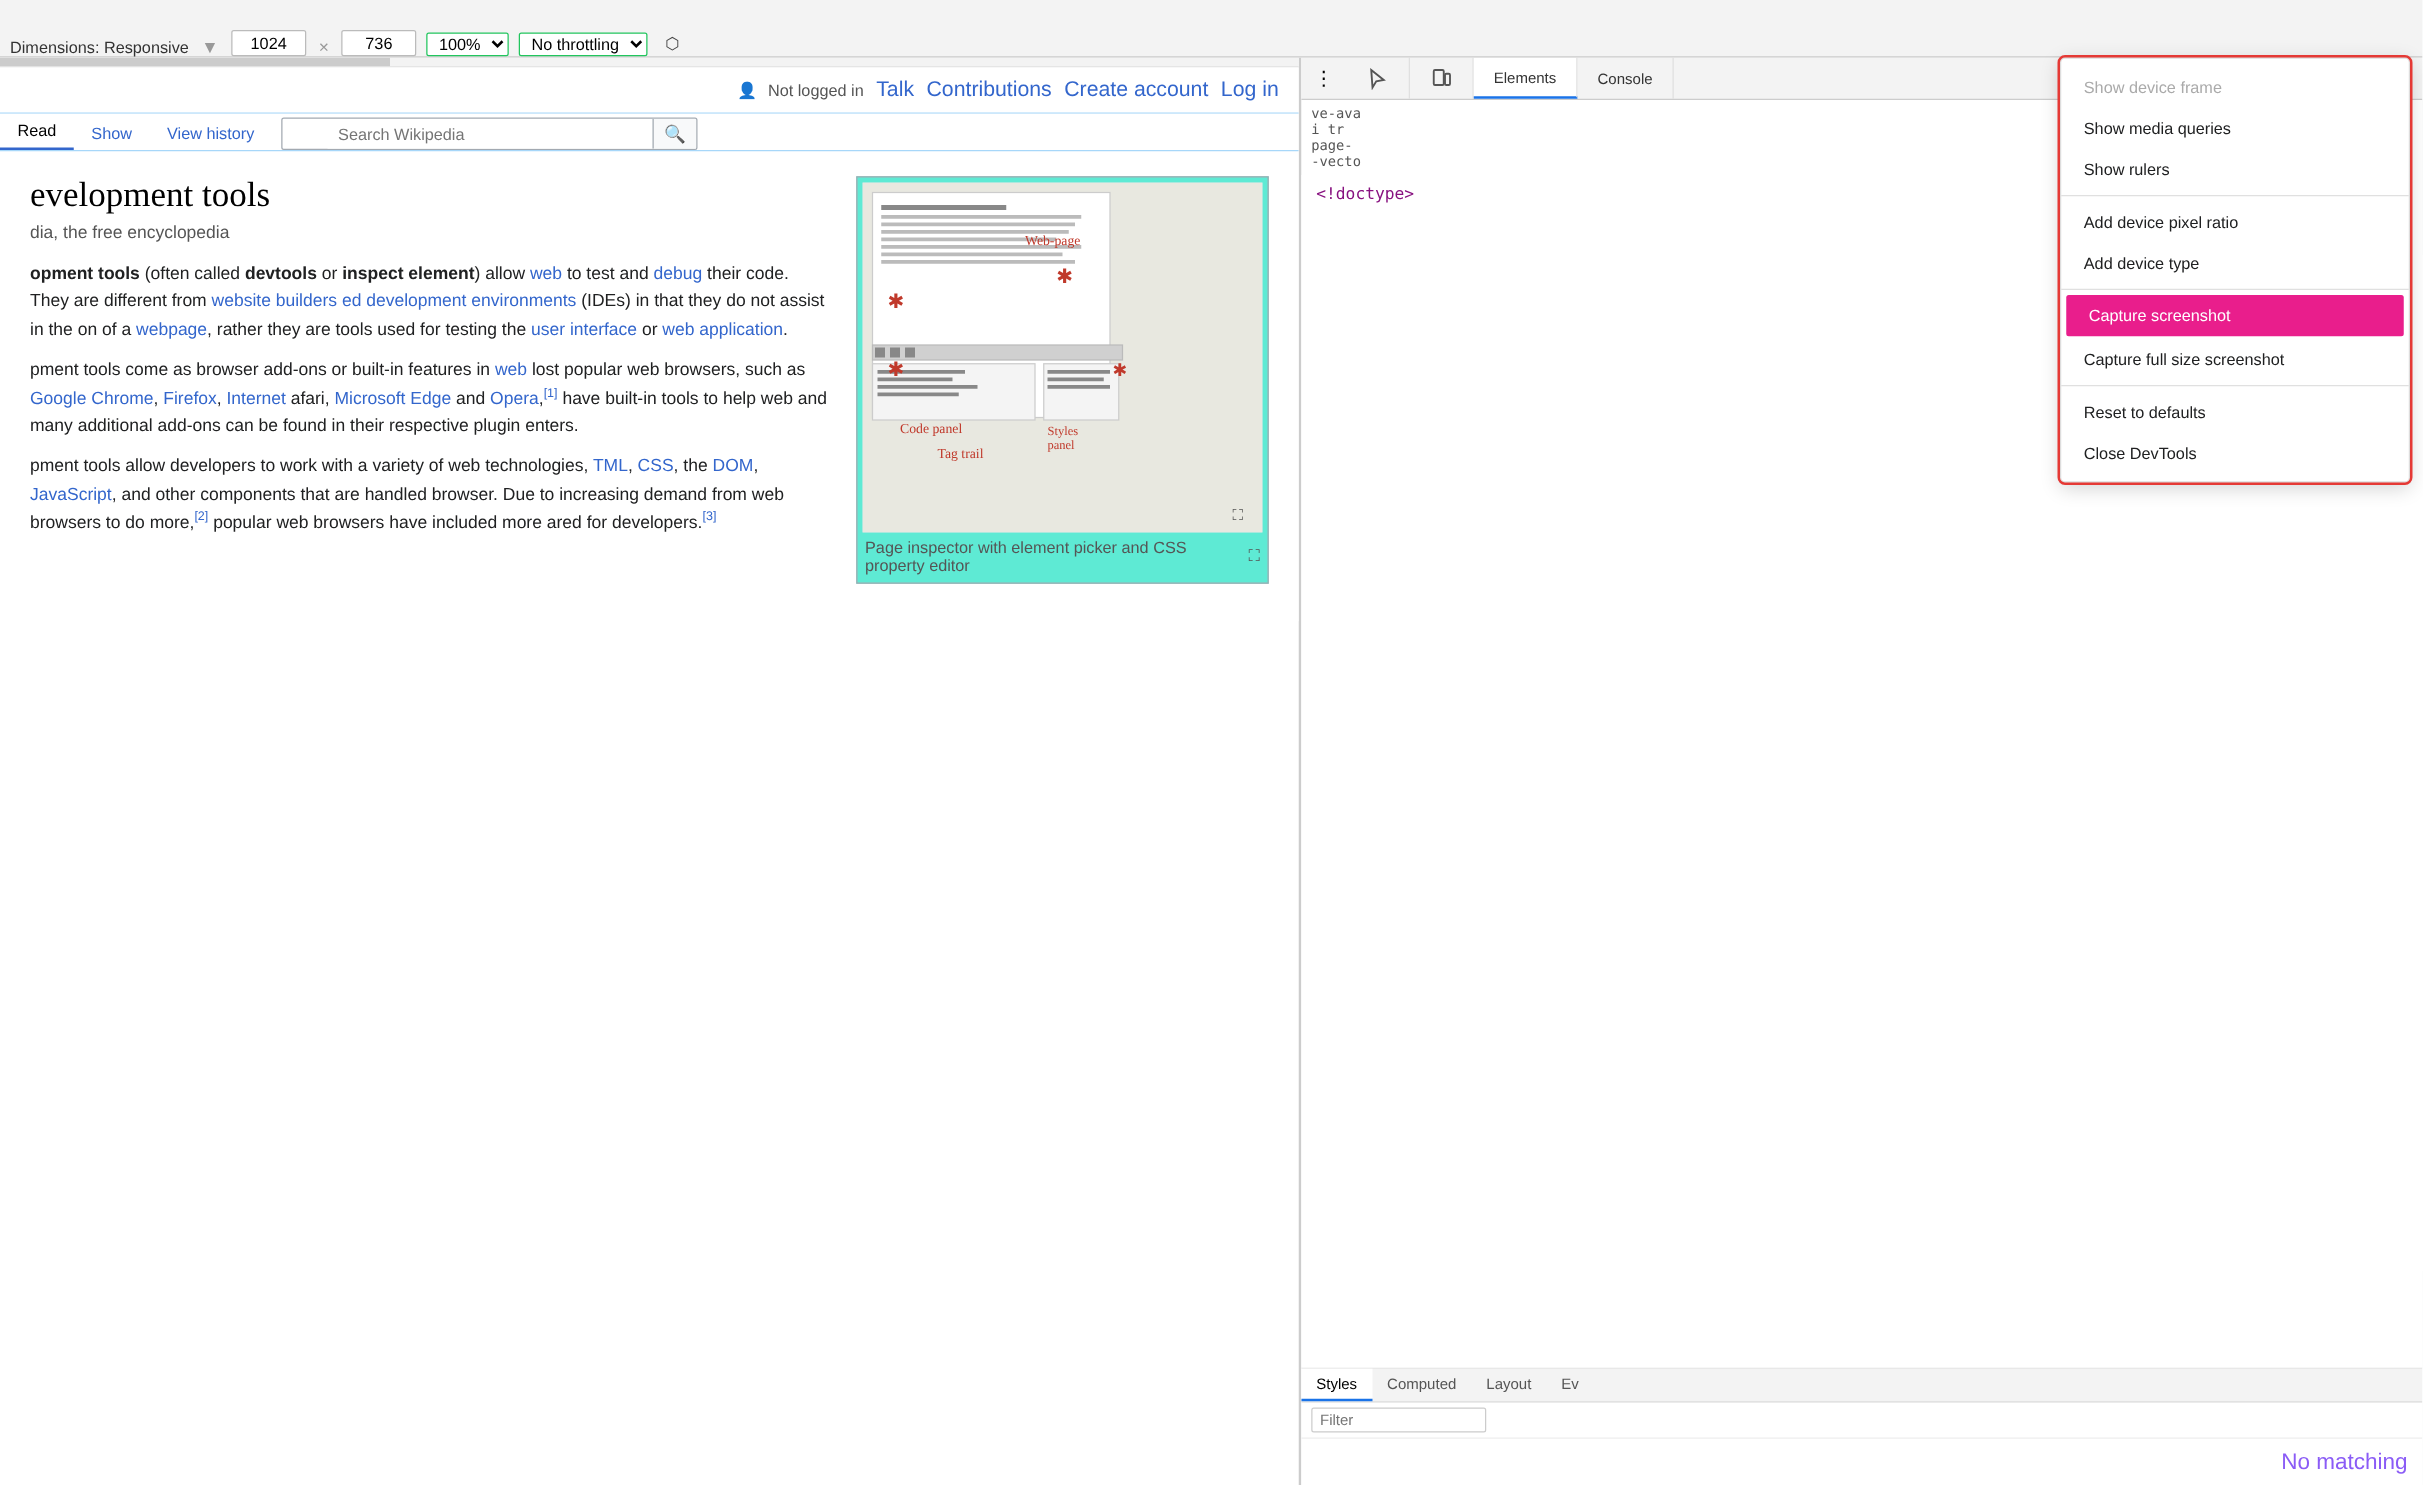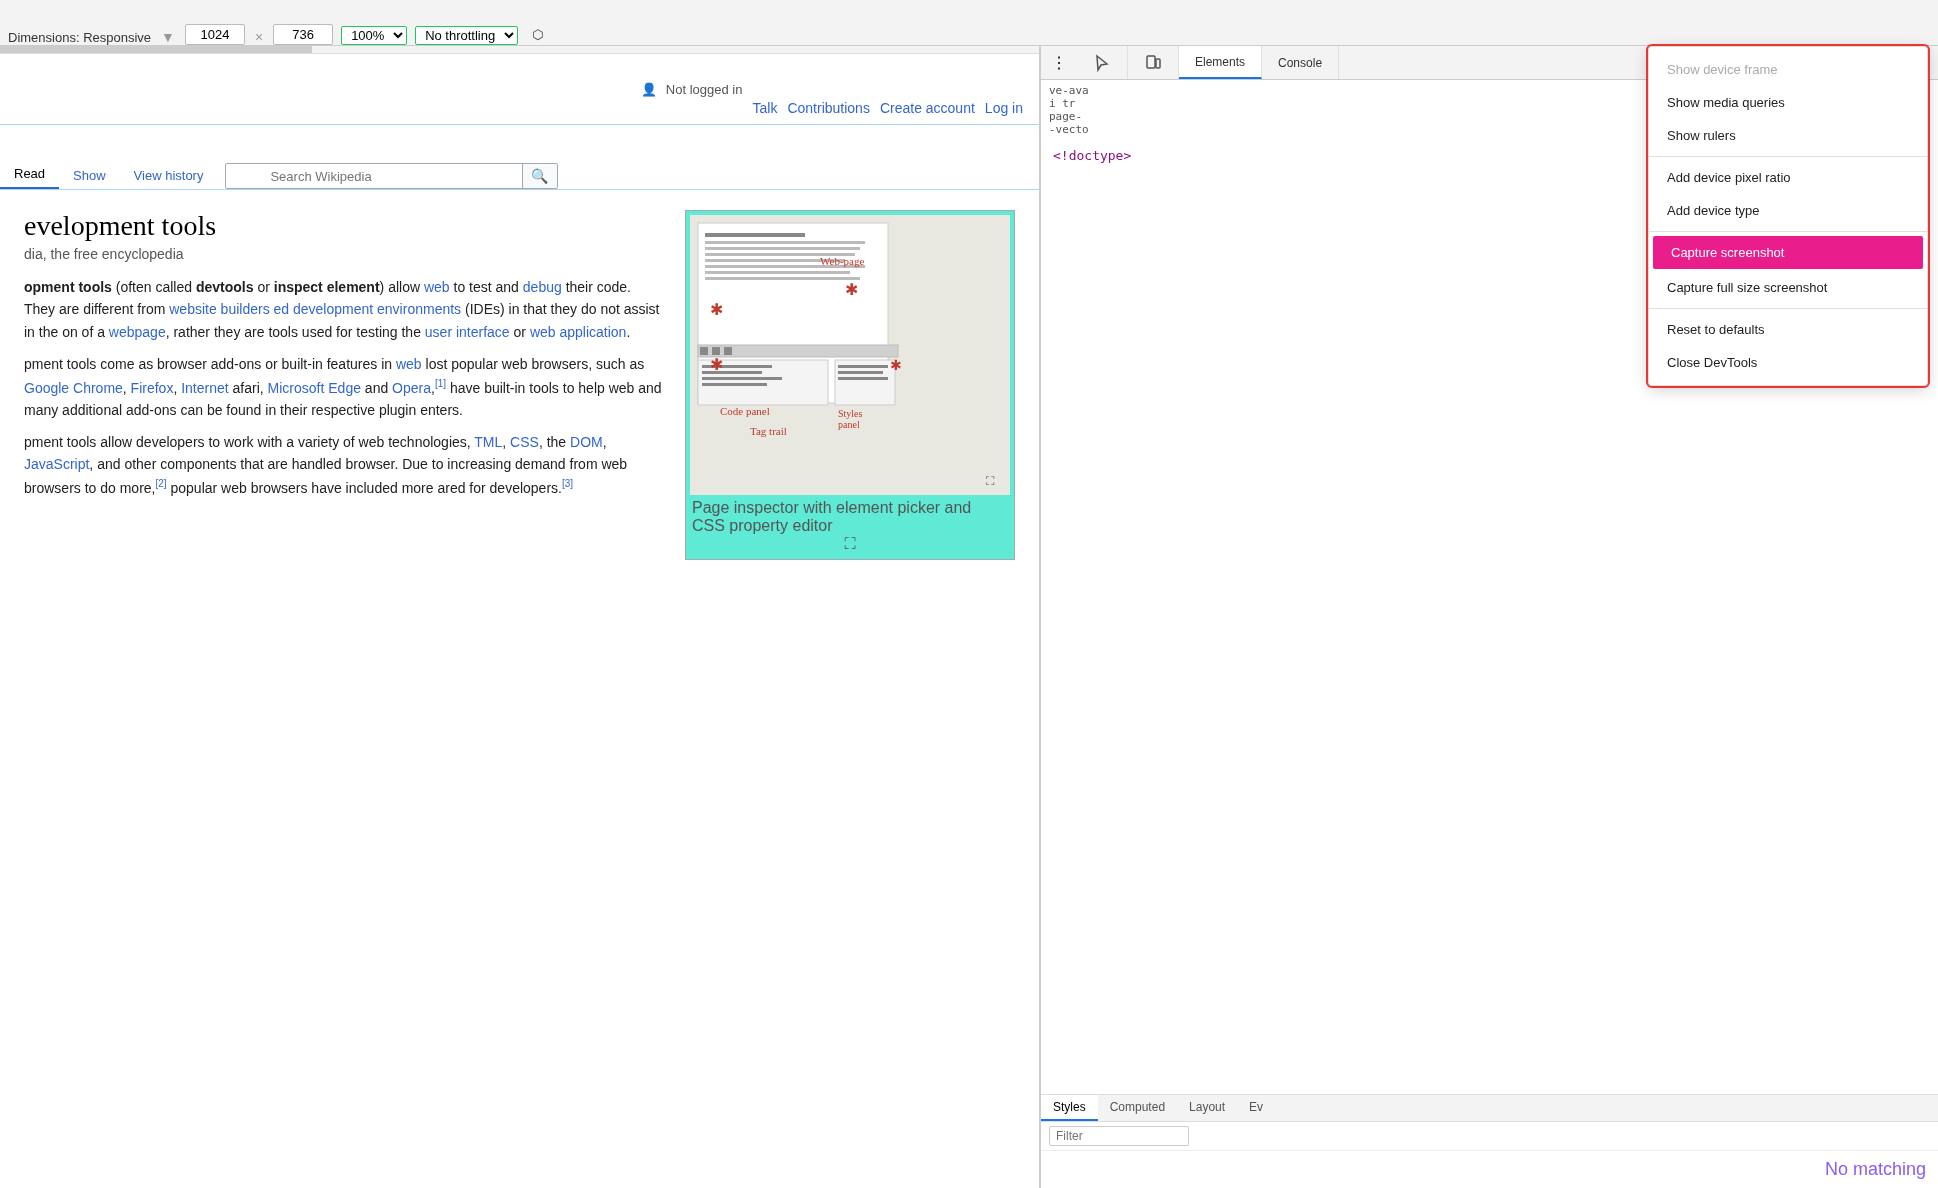--- a/index.html
+++ b/index.html
@@ -94,9 +94,8 @@
     .wiki-nav-link {
       color: #3366cc;
       text-decoration: none;
-      font-size: 14px;
-      cursor: pointer;
-      margin-top: 38px;
+      font-size: 17px;
+      cursor: pointer;
     }
 
     

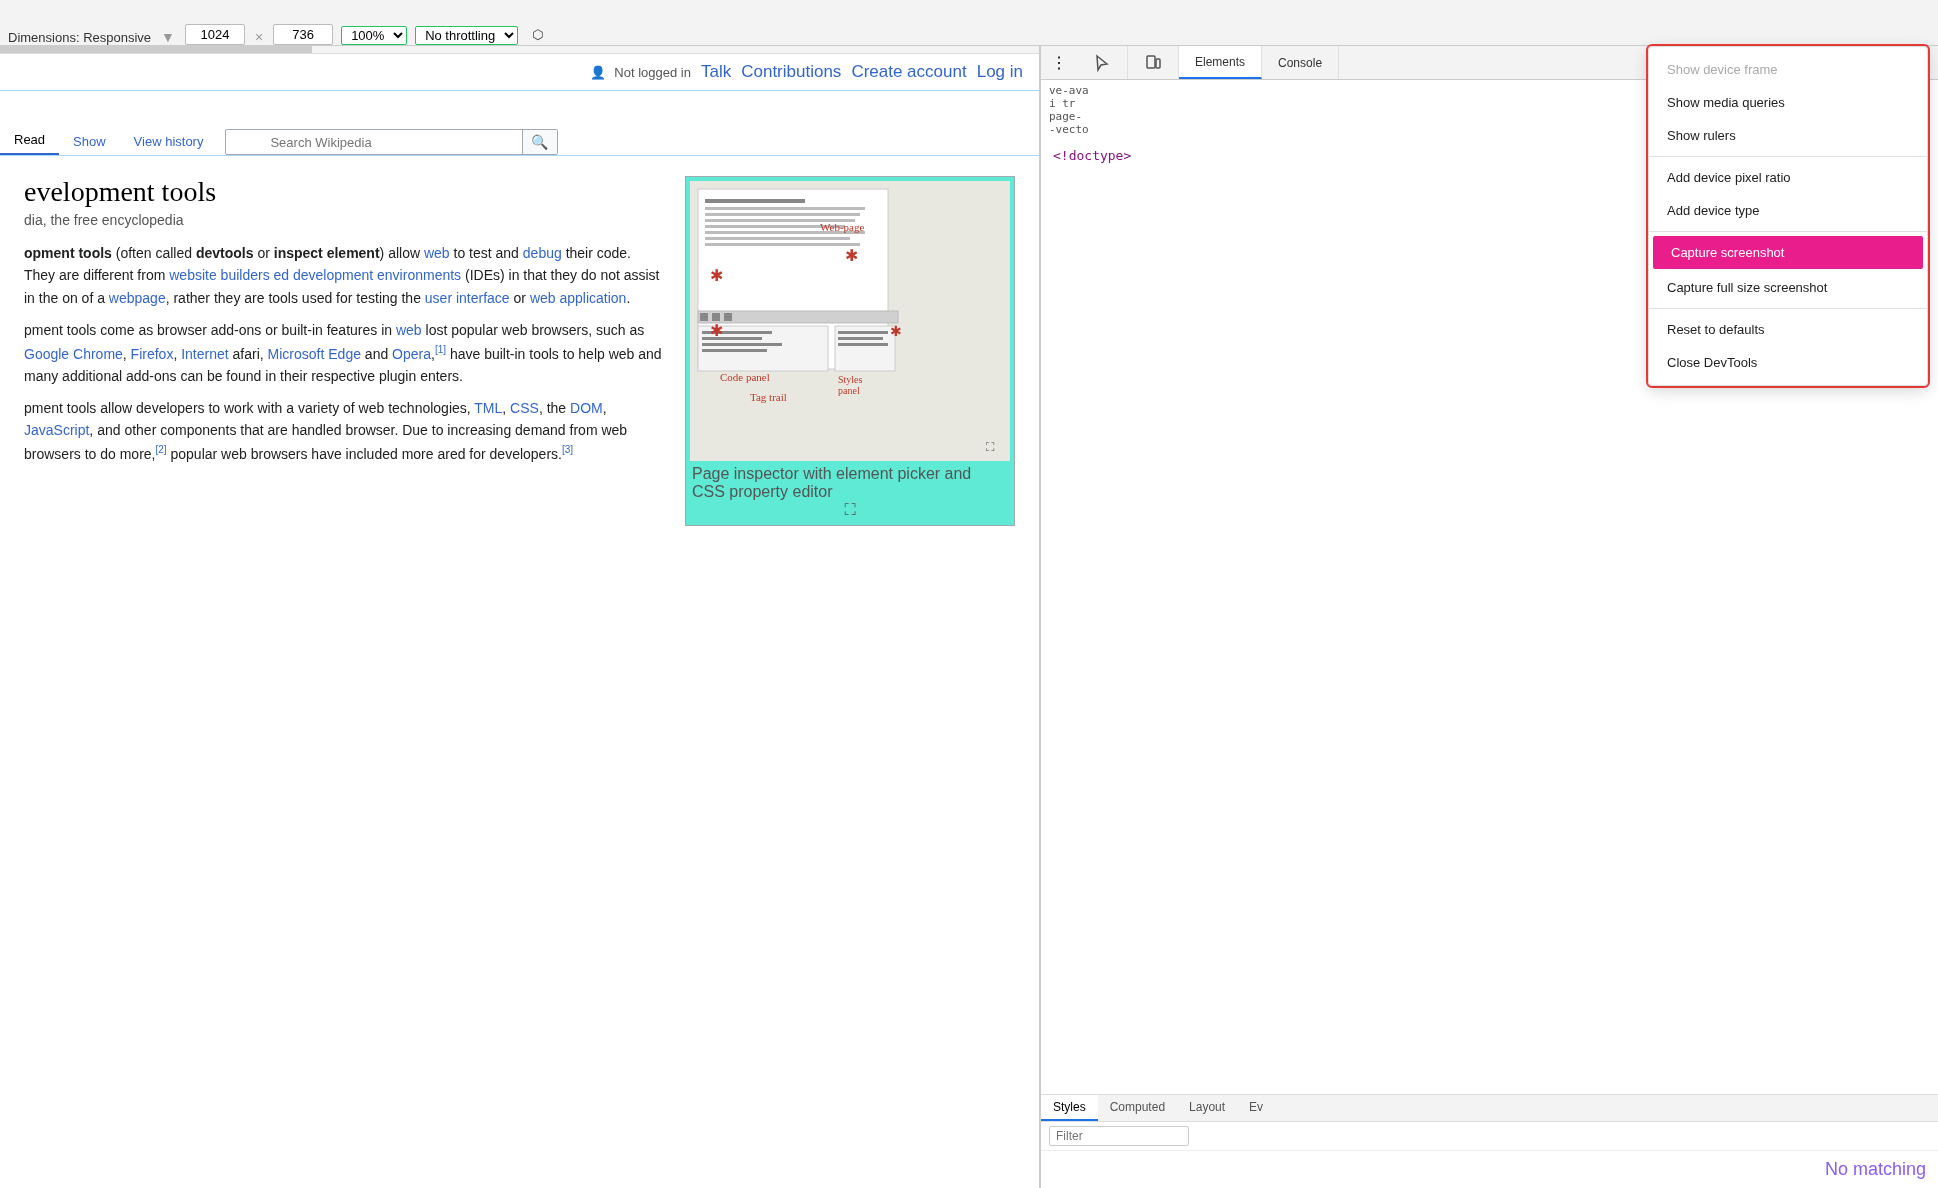--- a/index.html
+++ b/index.html
@@ -113,7 +113,6 @@
       cursor: pointer;
       color: #555;
       border-bottom: 2px solid transparent;
-      margin-top: 35px;
     }
     .wiki-tab.active {
       color: #000;

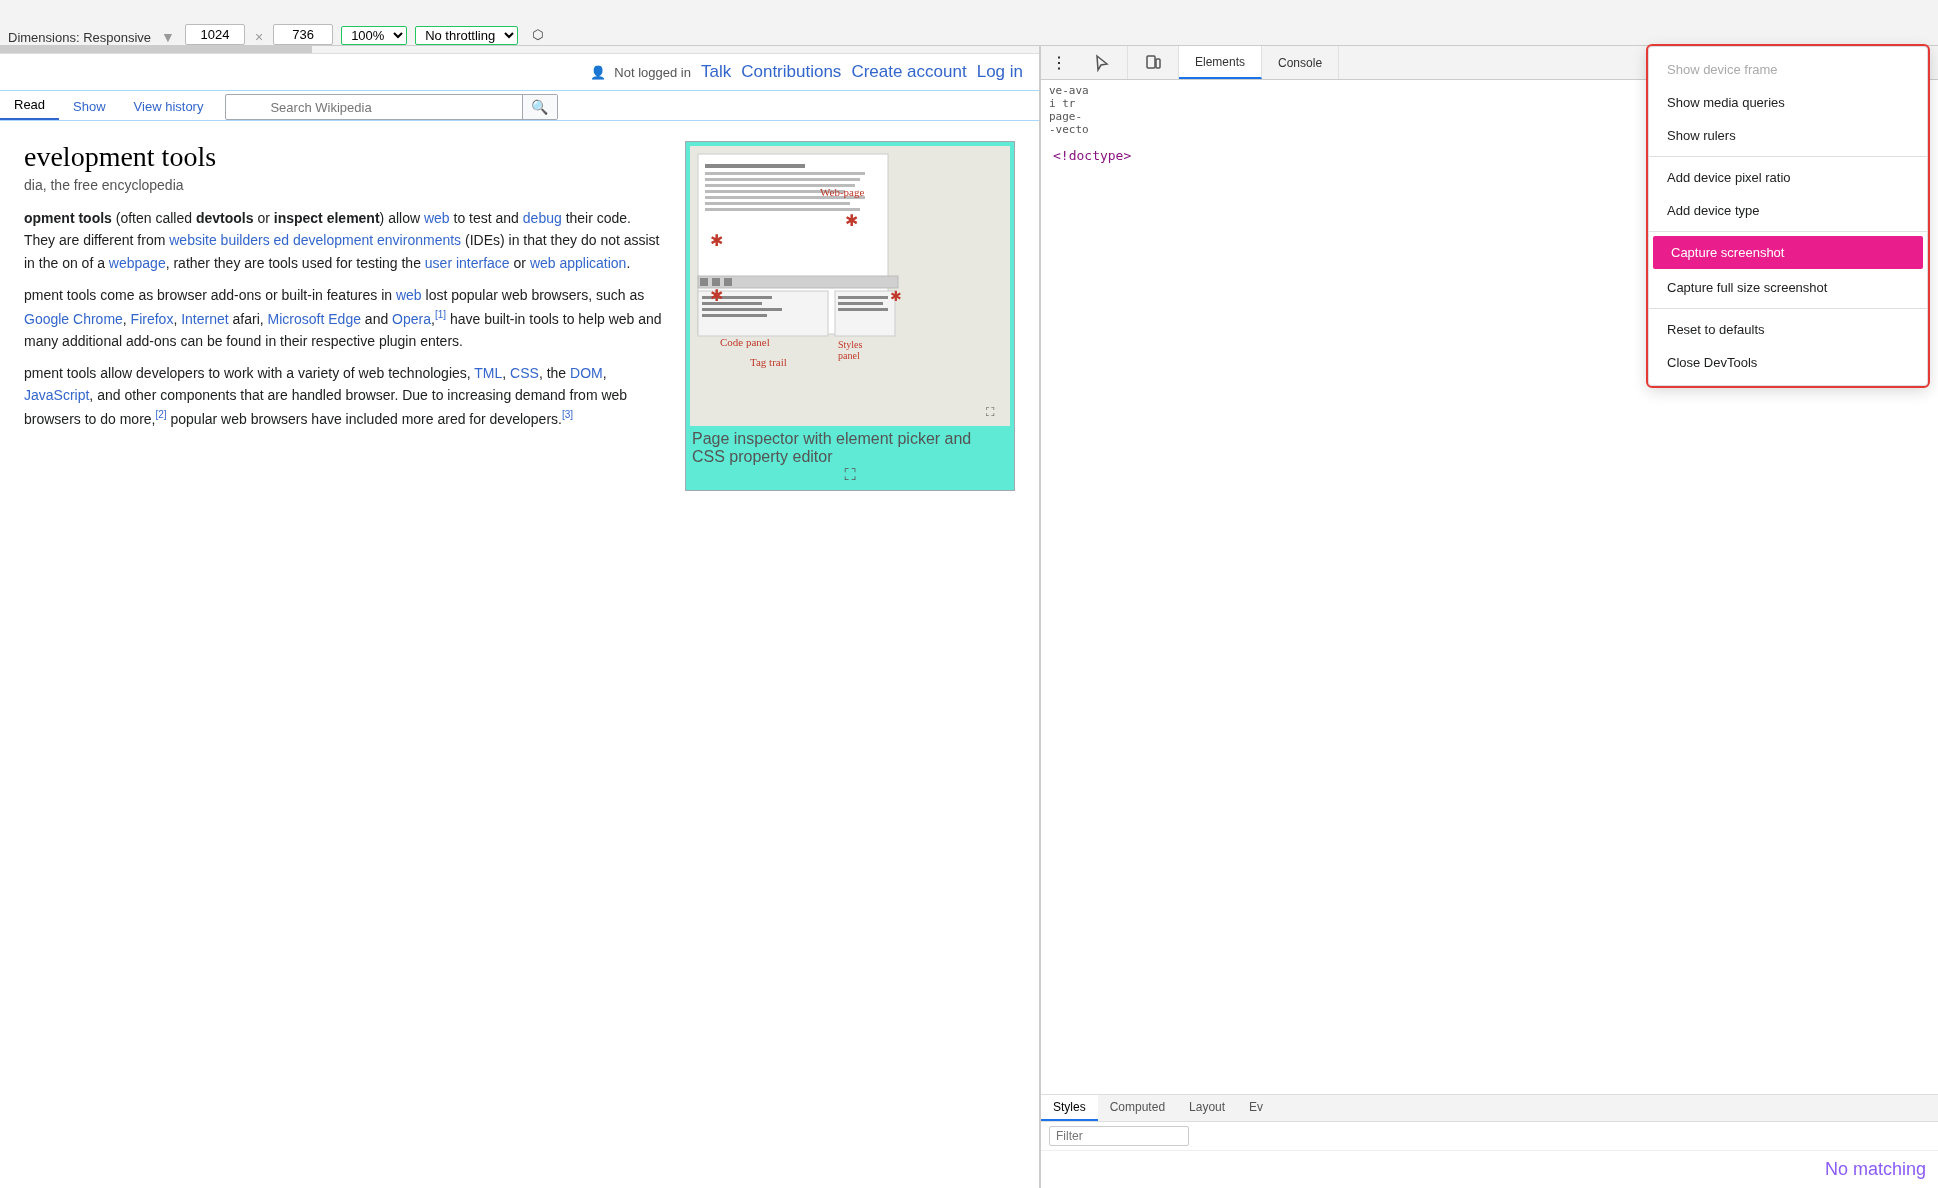--- a/index.html
+++ b/index.html
@@ -200,12 +200,11 @@
       overflow: hidden;
     }
     .wiki-img-caption {
-      font-size: 16px;
+      font-size: 13px;
       color: #555;
       padding: 4px 2px 2px;
       display: flex;
       align-items: center;
-      flex-direction: column;
     }
 
     

